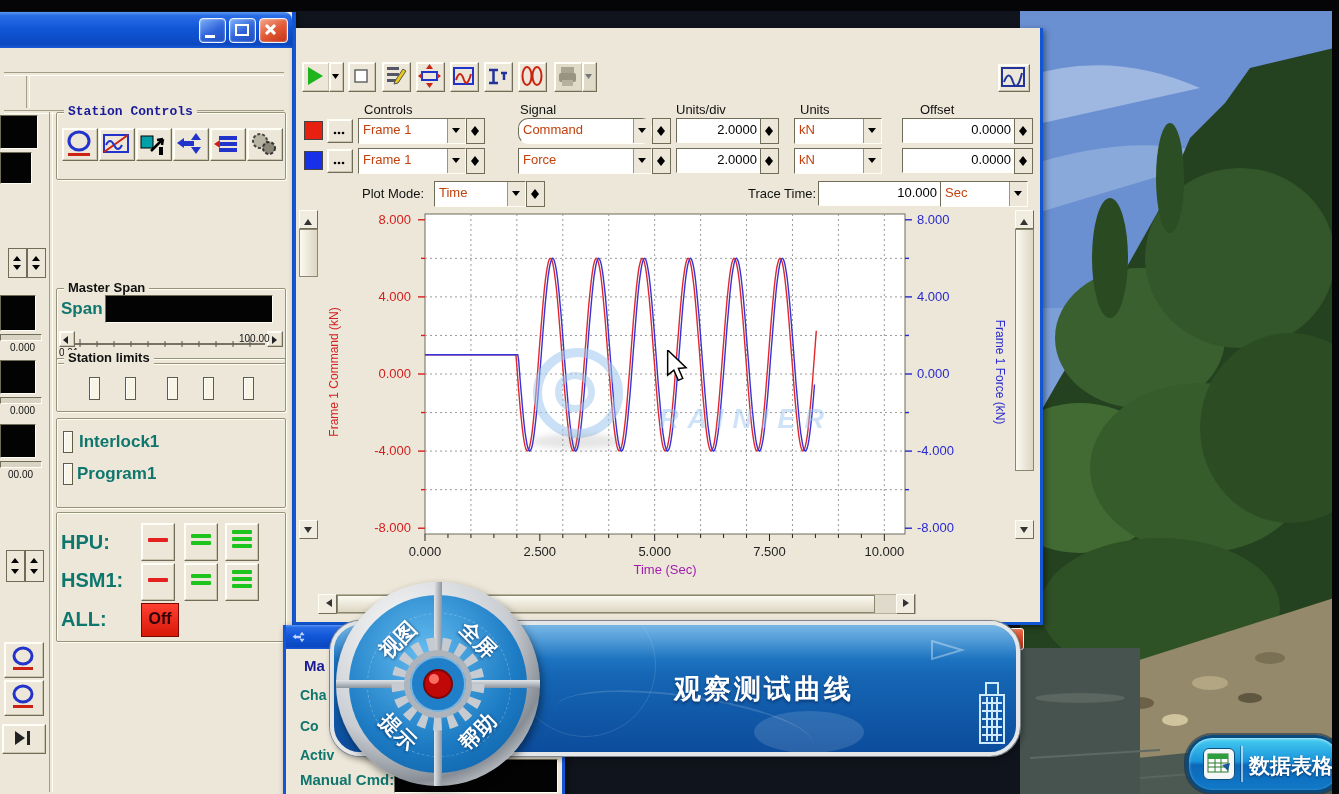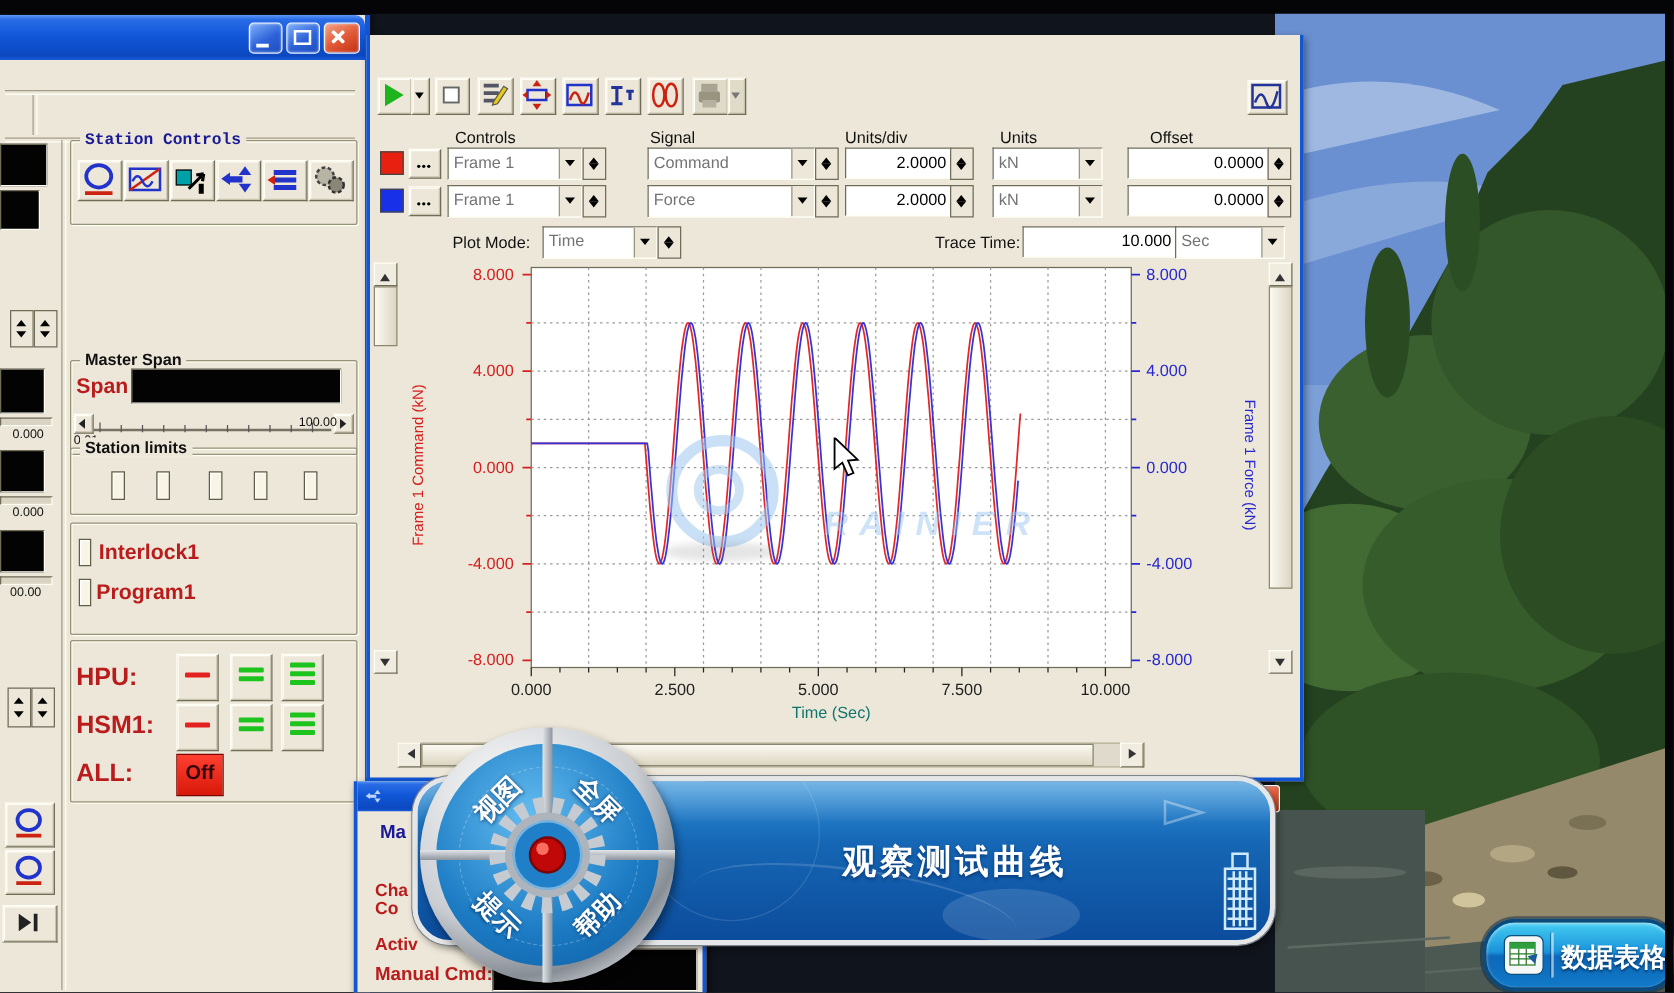--- a/index.html
+++ b/index.html
@@ -23,7 +23,7 @@
   .gt{position:absolute;top:-9px;left:7px;background:#ece7d8;padding:0 4px;font-size:13px;font-weight:bold;color:#111;white-space:nowrap;}
   .lamp{position:absolute;background:#f8f4e6;border:1px solid #5f5c4a;box-shadow:inset 1px 1px 0 #fff;}
   .combo{position:absolute;display:flex;background:#fff;border:1px solid;border-color:#6f6c58 #fffef4 #fffef4 #6f6c58;}
-  .combo .ctxt{flex:1;font-size:13px;color:#737373;padding:3px 2px 0 4px;overflow:hidden;white-space:nowrap;}
+  .combo .ctxt{flex:1;font-size:13px;color:#c2410c;padding:3px 2px 0 4px;overflow:hidden;white-space:nowrap;}
   .combo .cdd{width:17px;background:#ece7d8;border-left:1px solid #9a967e;position:relative;}
   .combo .cdd::after{content:"";position:absolute;left:4px;top:9px;border:4px solid transparent;border-top:5px solid #000;}
   .spin{position:absolute;width:17px;background:#ece7d8;border:1px solid #6f6c58;}

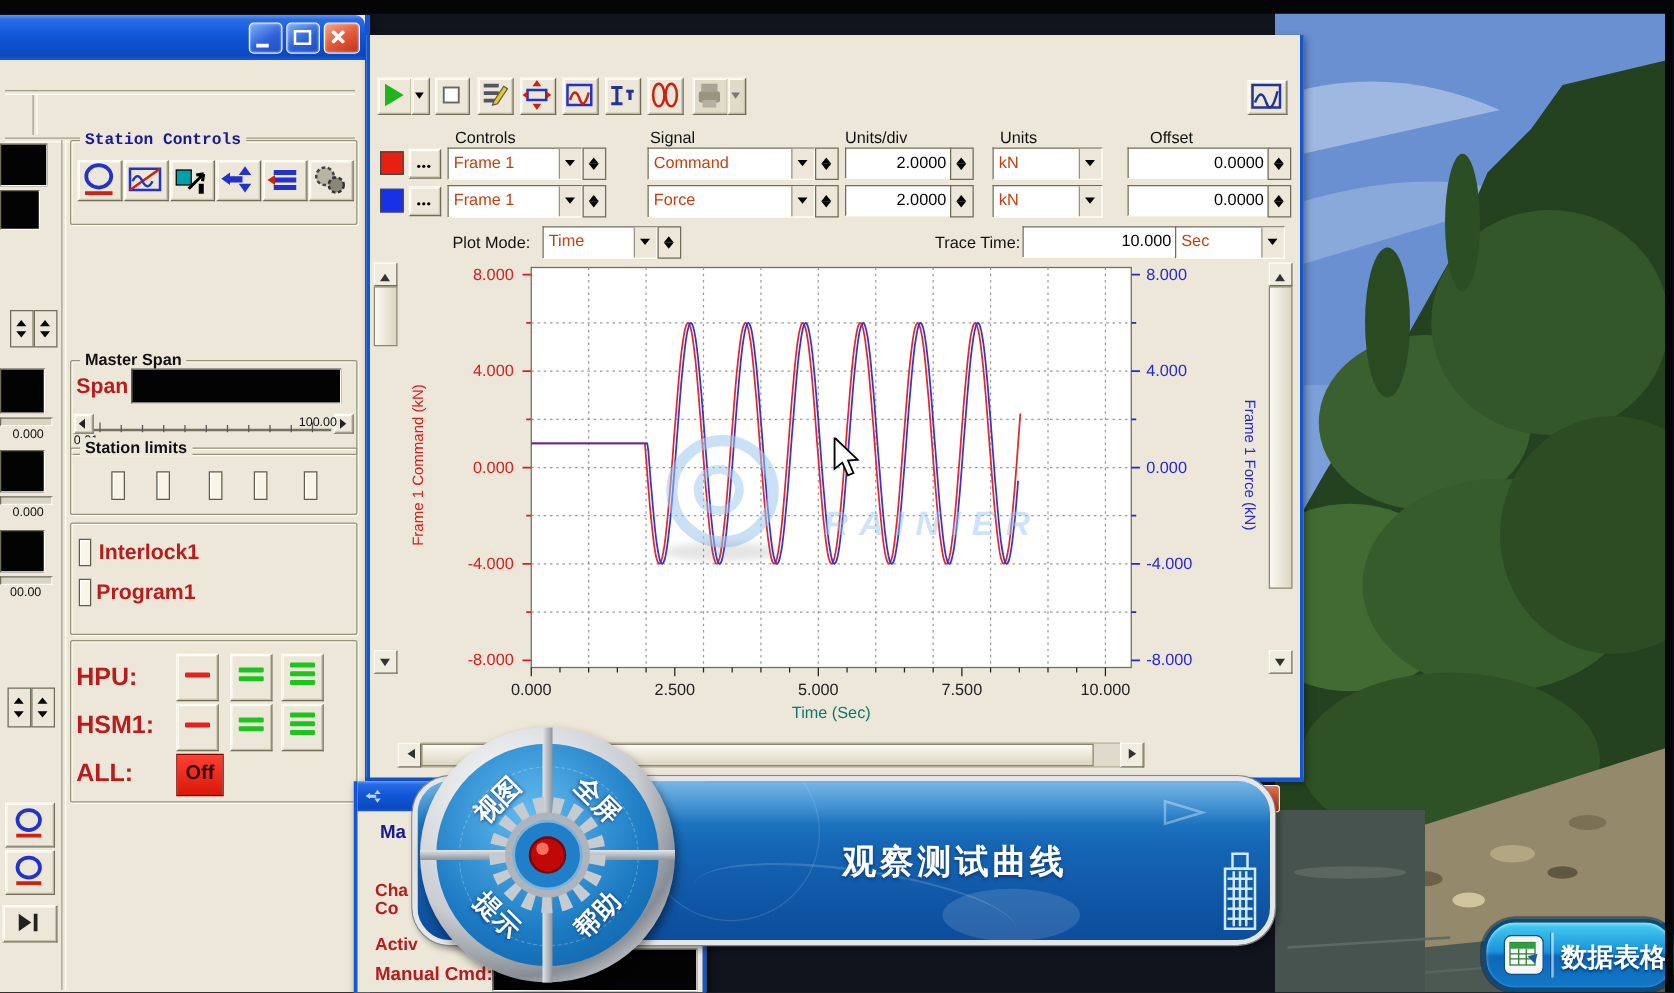--- a/index.html
+++ b/index.html
@@ -328,7 +328,7 @@
         <div class="cdd"></div>
       </div>
     <div class="spin" style="left:170px;top:90px;height:24px;"></div>
-    <div class="combo" style="left:222px;top:90px;width:132px;height:24px;">
+    <div class="combo" style="left:222px;top:90px;width:132px;height:24px;border-radius:10px;">
         <div class="ctxt">Command</div>
         <div class="cdd"></div>
       </div>

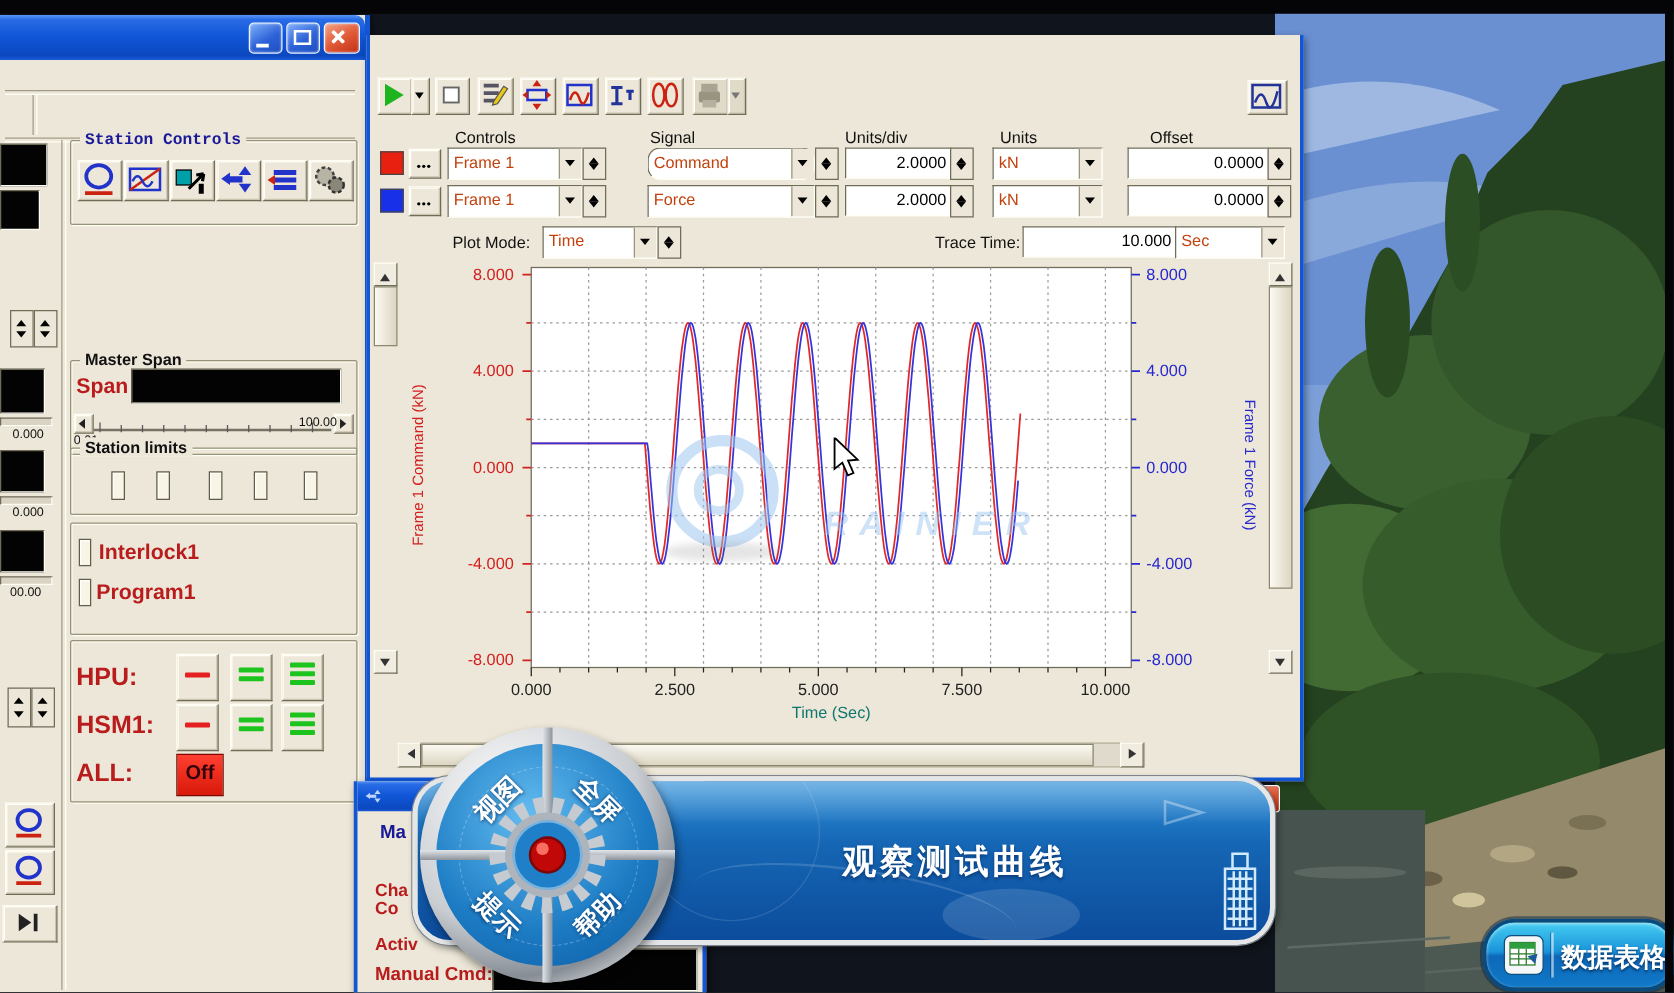--- a/index.html
+++ b/index.html
@@ -32,7 +32,7 @@
   .spin::after{bottom:3px;border-top:5px solid #000;}
   .numfield{position:absolute;background:#fff;border:1px solid;border-color:#6f6c58 #fffef4 #fffef4 #6f6c58;font-size:13px;color:#000;text-align:right;padding:3px 4px 0 0;}
   .lbl{position:absolute;font-size:13px;color:#111;white-space:nowrap;}
-  .blbl{position:absolute;font-size:14px;font-weight:bold;color:#b91c1c;white-space:nowrap;}
+  .blbl{position:absolute;font-size:14px;font-weight:bold;color:#0f766e;white-space:nowrap;}
   .ticklabel{position:absolute;font-size:13px;white-space:nowrap;}
   .ticklabel.xt{color:#222;} .ticklabel.ylt{color:#d42020;} .ticklabel.yrt{color:#2828d0;}
   .sb-btn{position:absolute;background:#f0ece0;border:1px solid;border-color:#fffef4 #6f6c58 #6f6c58 #fffef4;}

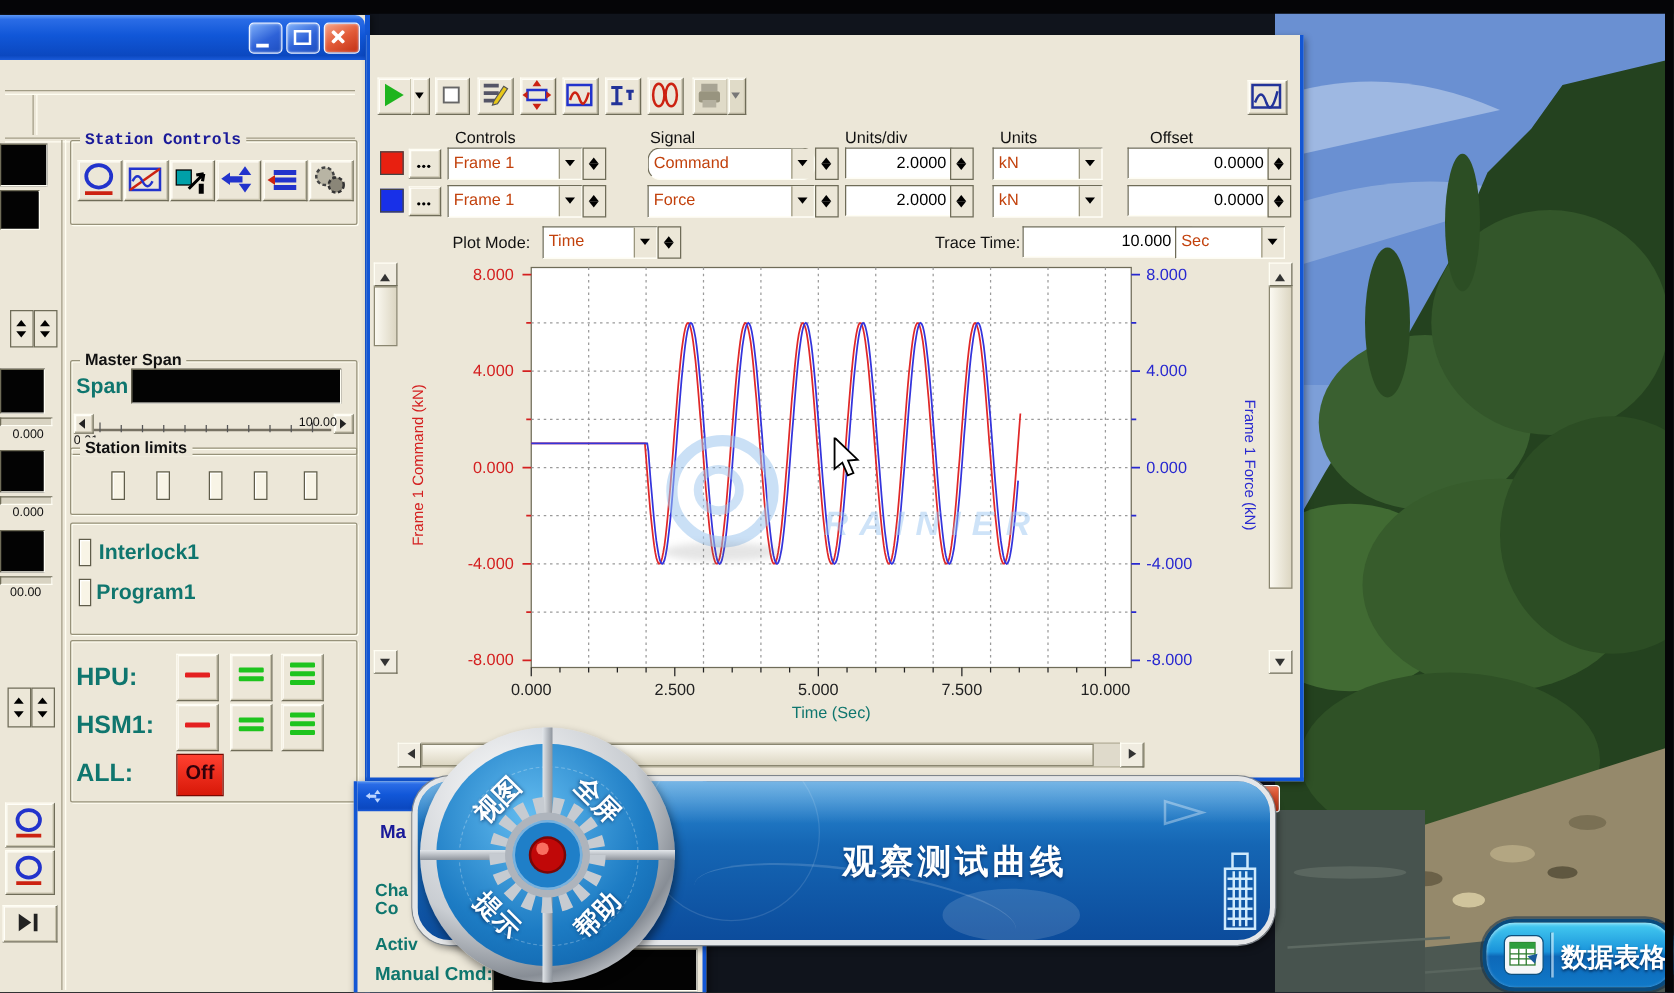--- a/index.html
+++ b/index.html
@@ -474,7 +474,7 @@
 
     <div class="abs" style="left:-72px;top:337px;width:220px;text-align:center;color:#d42020;font-size:12px;transform:rotate(-90deg);">Frame 1 Command (kN)</div>
     <div class="abs" style="left:594px;top:337px;width:220px;text-align:center;color:#2828d0;font-size:12px;transform:rotate(90deg);">Frame 1 Force (kN)</div>
-    <div class="abs" style="left:269px;top:534px;width:200px;text-align:center;color:#0f766e;font-size:13px;">Time (Sec)</div>
+    <div class="abs" style="left:269px;top:534px;width:200px;text-align:center;color:#a21caf;font-size:13px;">Time (Sec)</div>
 
     <div class="sb-track" style="left:22px;top:566px;width:596px;height:18px;"></div>
     <div class="sb-btn lt" style="left:22px;top:566px;width:17px;height:18px;"></div>

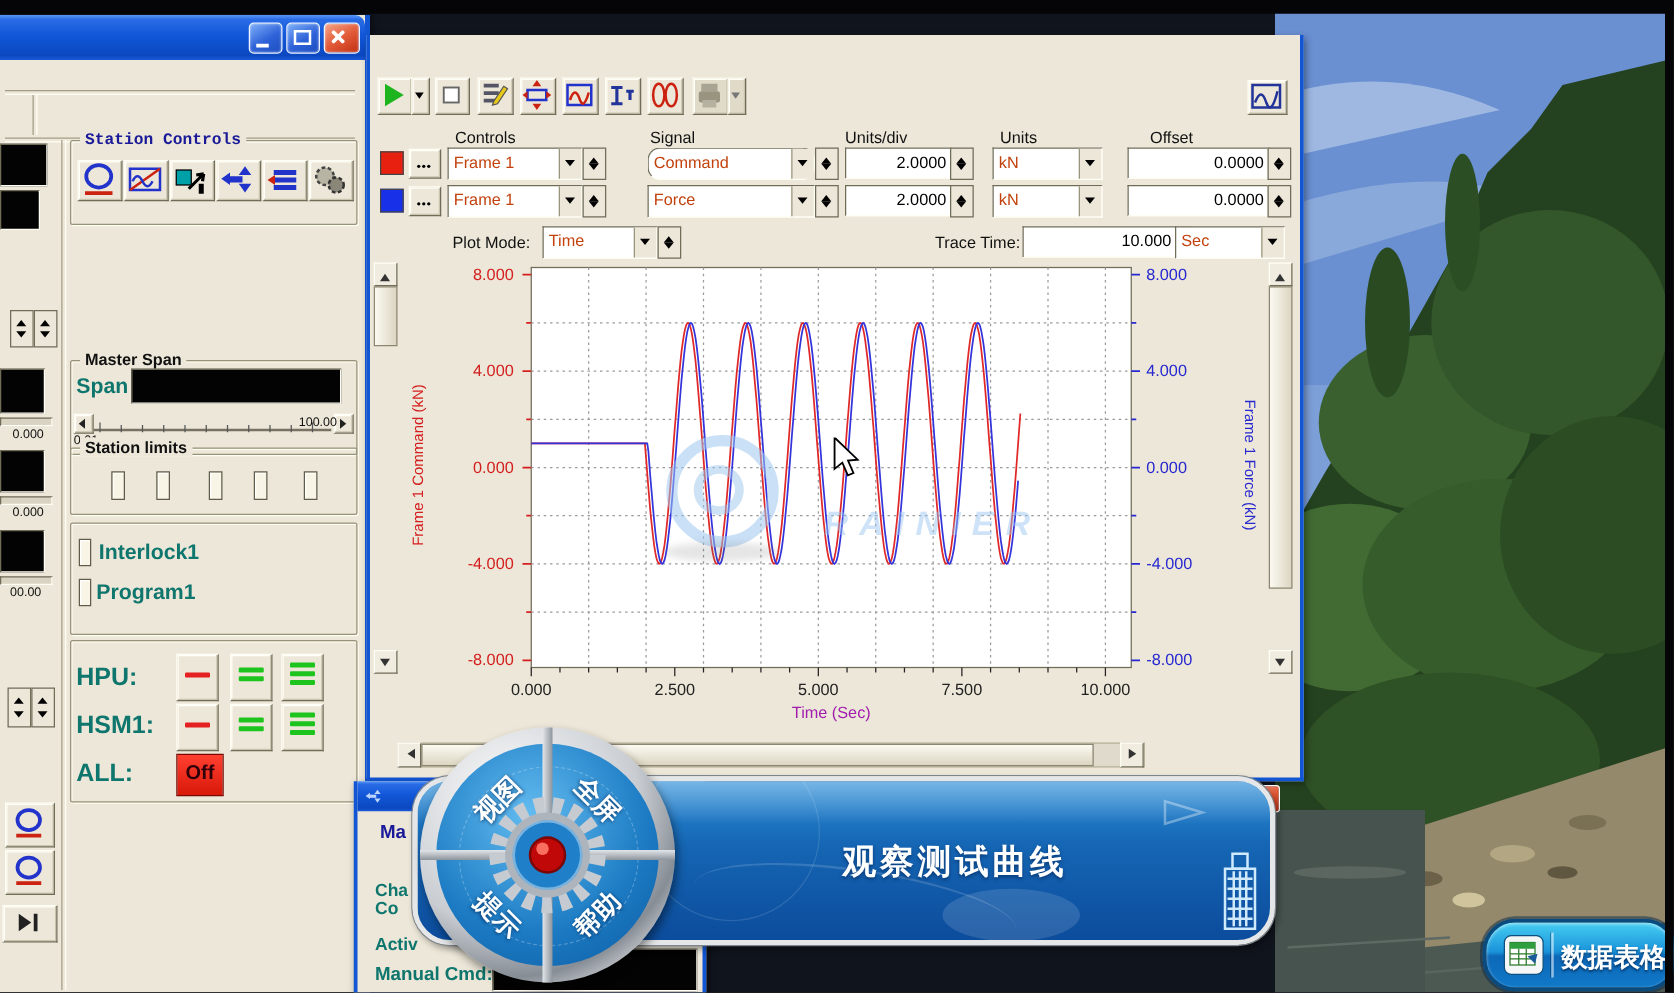--- a/index.html
+++ b/index.html
@@ -492,7 +492,7 @@
         </svg>
     </div>
     <div class="abs" style="left:18px;top:32px;font-size:15px;font-weight:bold;color:#1a1a99;">Ma</div>
-    <div class="blbl" style="left:14px;top:62px;margin-top:17px;">Cha</div>
+    <div class="blbl" style="left:14px;top:62px;">Cha</div>
     <div class="blbl" style="left:14px;top:93px;">Co</div>
     <div class="blbl" style="left:14px;top:122px;">Activ</div>
     <div class="blbl" style="left:14px;top:146px;font-size:15px;">Manual Cmd:</div>

